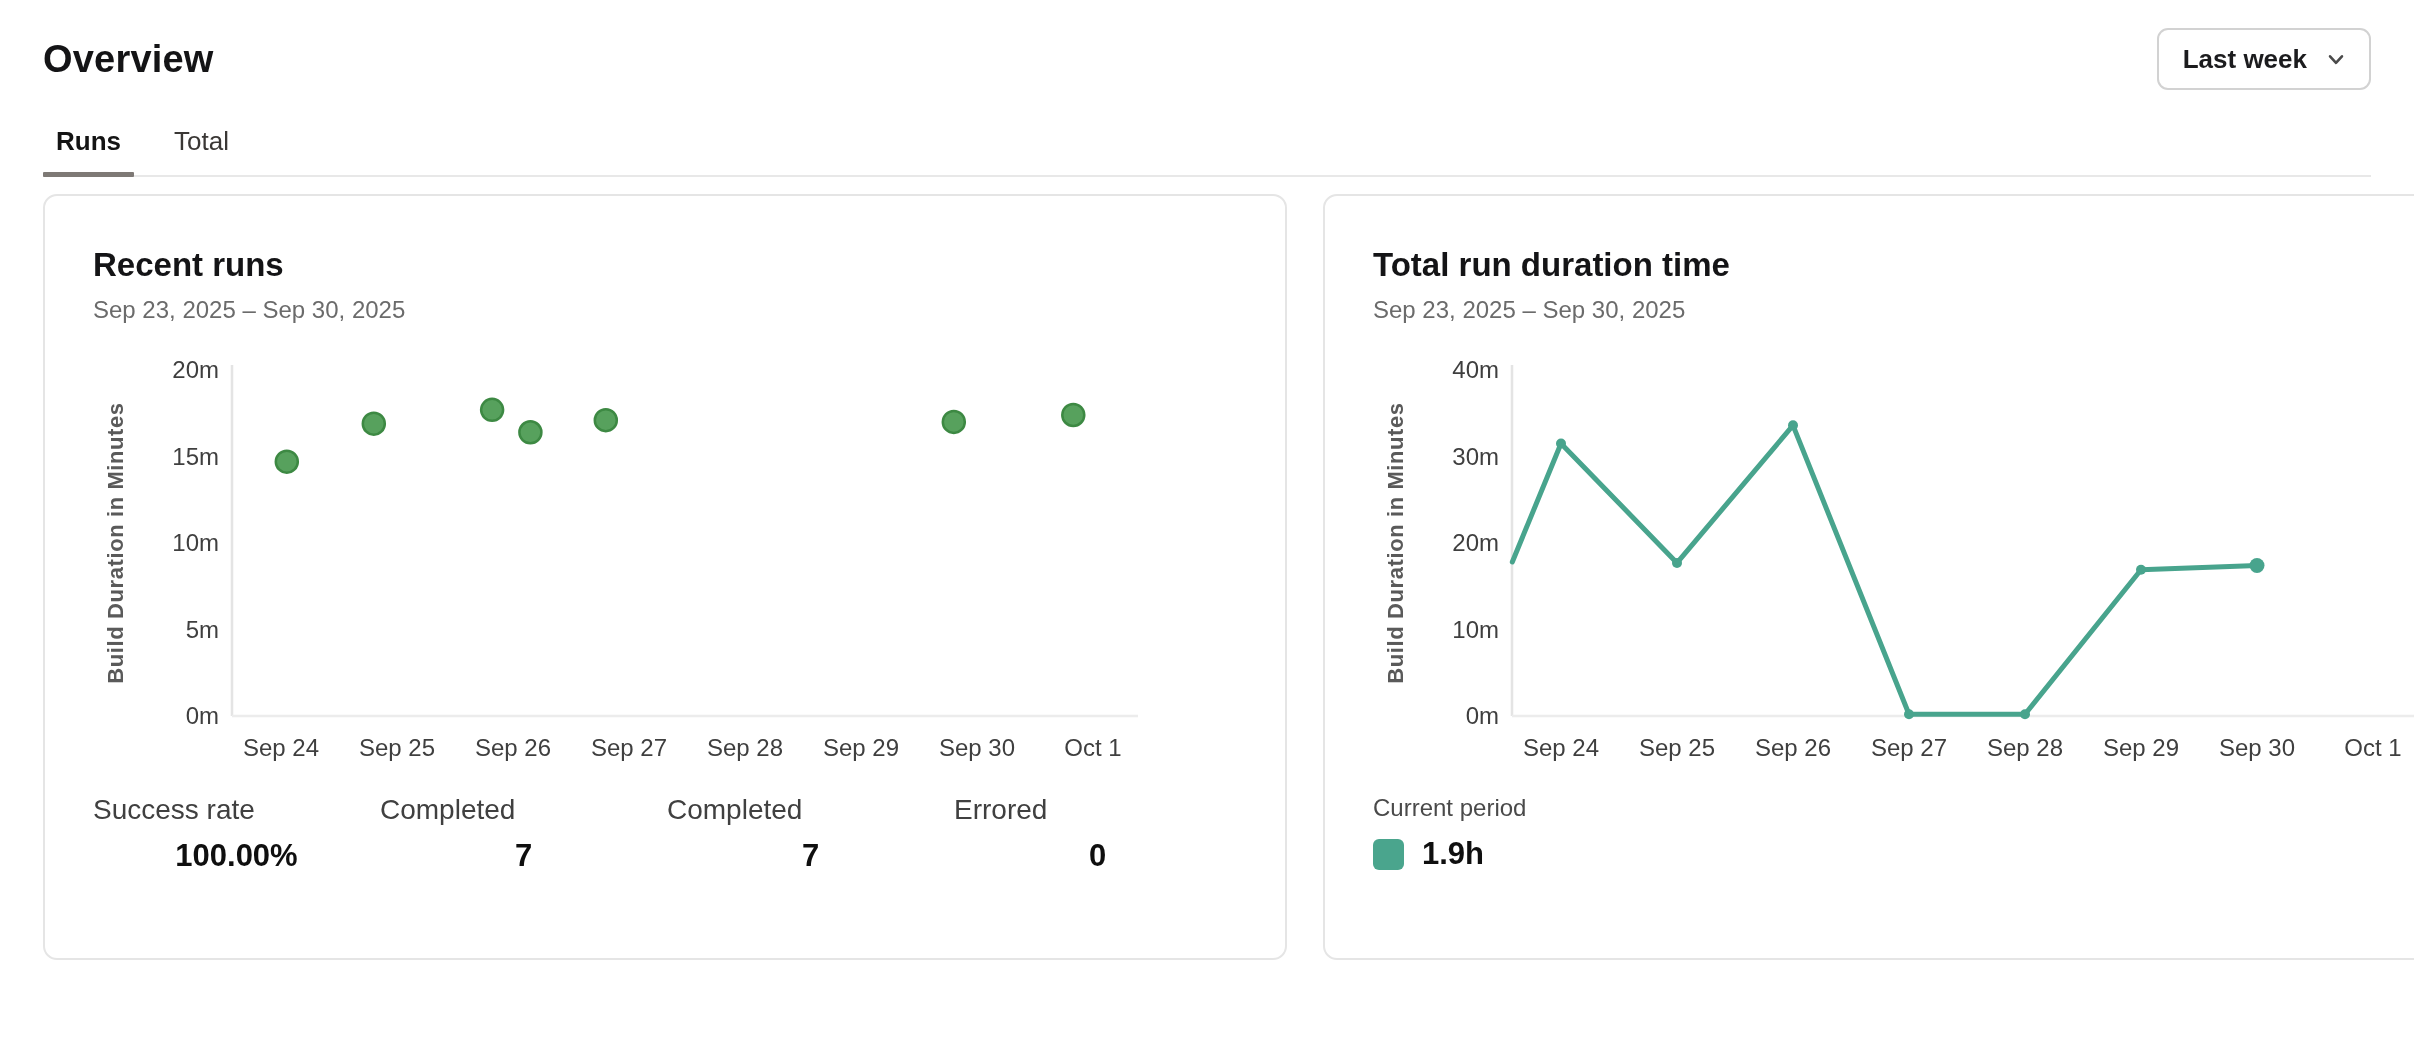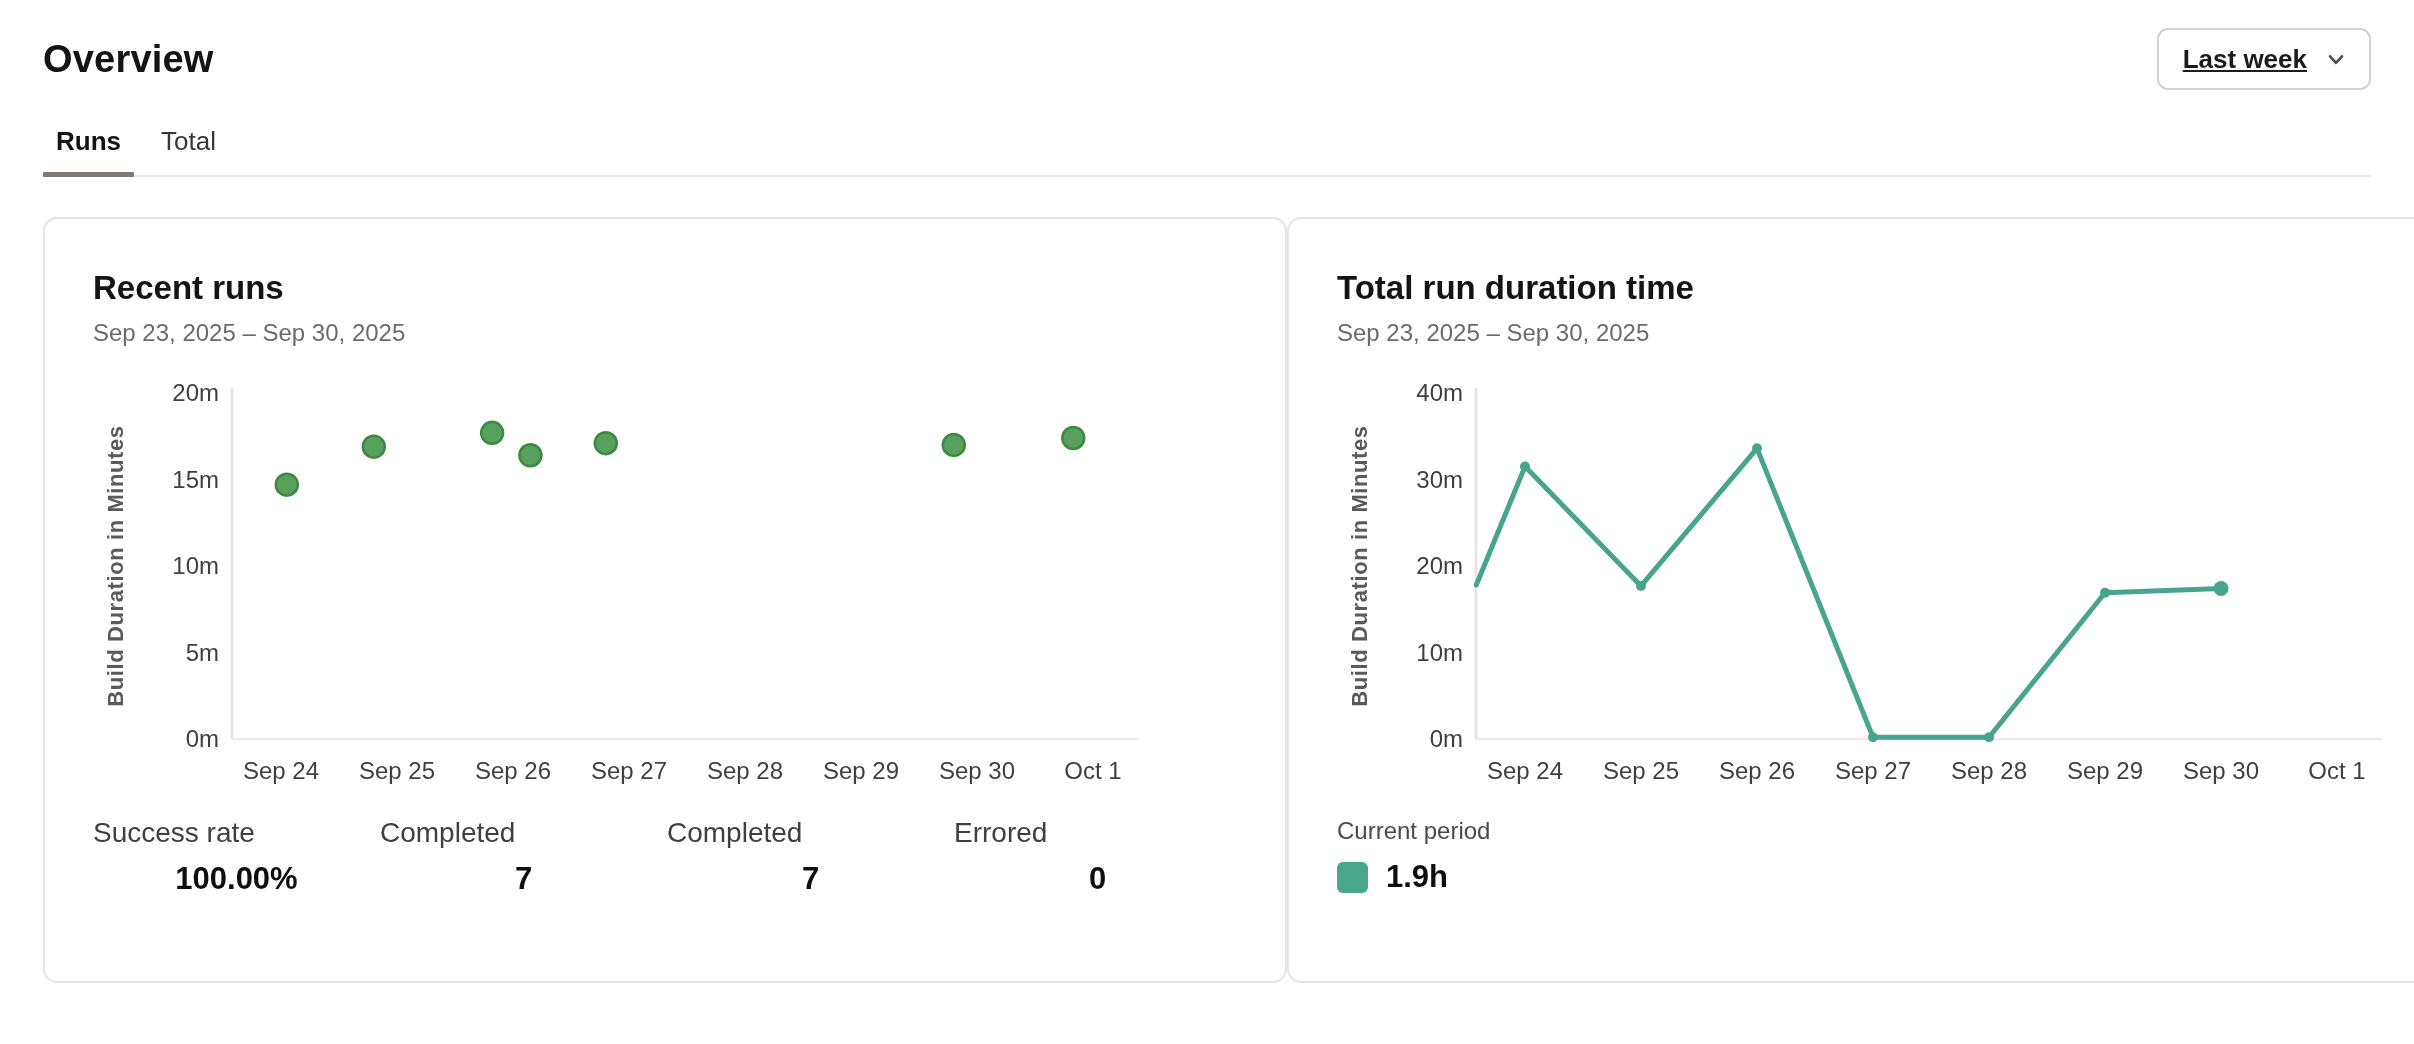--- a/index.html
+++ b/index.html
@@ -22,7 +22,7 @@
     background: #fff;
     border: 2px solid #d2d2d2; border-radius: 11px;
     font-size: 26px; font-weight: 600; color: #1c1c1e;
-    font-family: inherit; cursor: pointer; text-decoration: underline;
+    font-family: inherit; cursor: pointer;
   }
   .chev { width: 26px; height: 26px; }
 

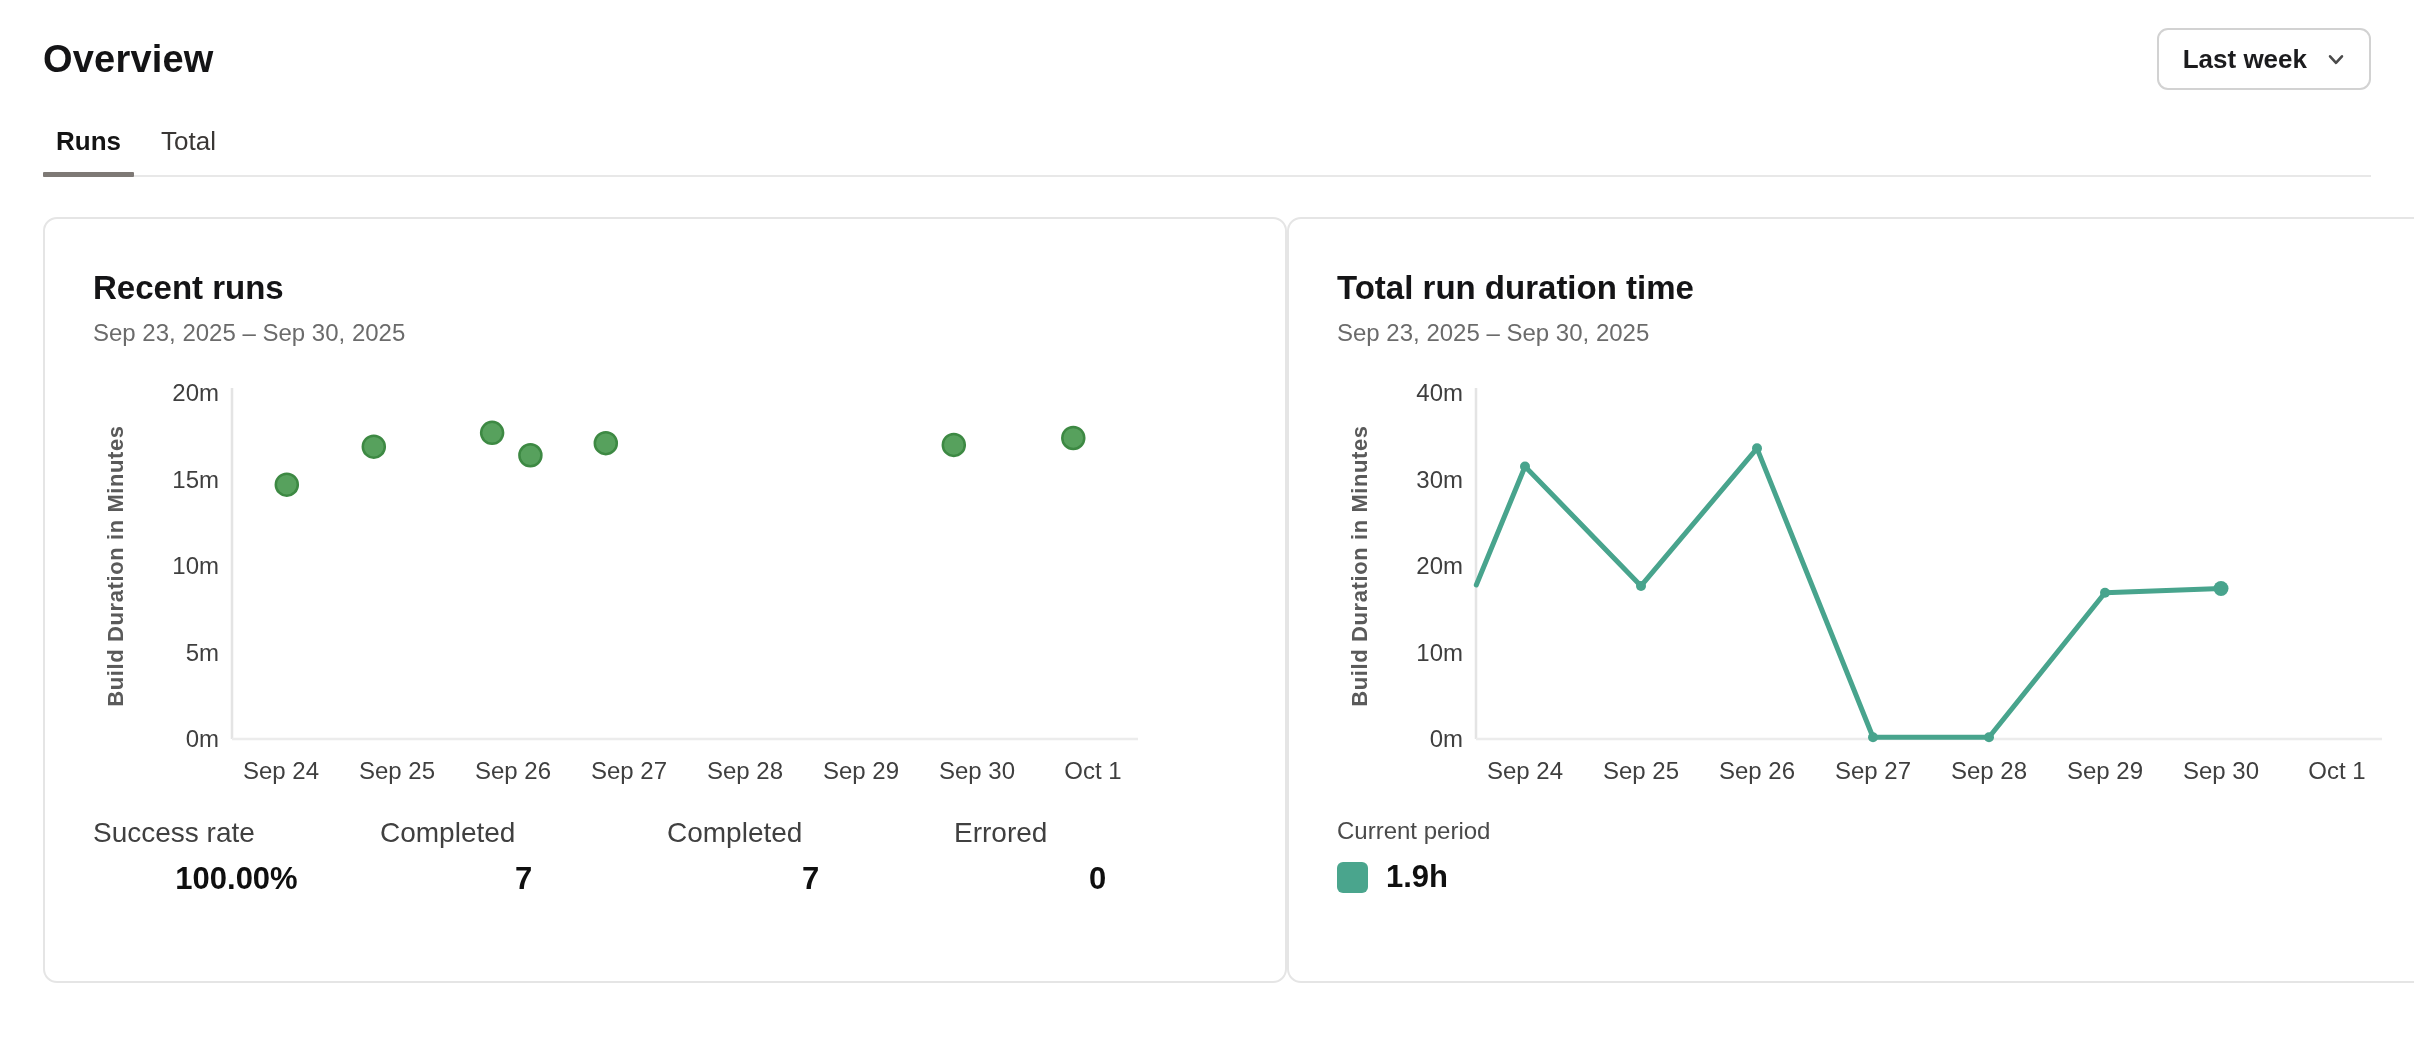--- a/index.html
+++ b/index.html
@@ -27,7 +27,7 @@
   .chev { width: 26px; height: 26px; }
 
   
-  .tabs { margin-top: 30px; border-bottom: 2px solid #e8e8e8; display: flex; gap: 14px; }
+  .tabs { margin-top: 30px; border-bottom: 2px solid #e8e8e8; display: flex; gap: 27px; }
   .tab { position: relative; padding: 6px 13px 18px; font-size: 26px; color: #3a3735; cursor: pointer; }
   .tab.active { font-weight: 700; color: #141414; }
   .tab.active::after {

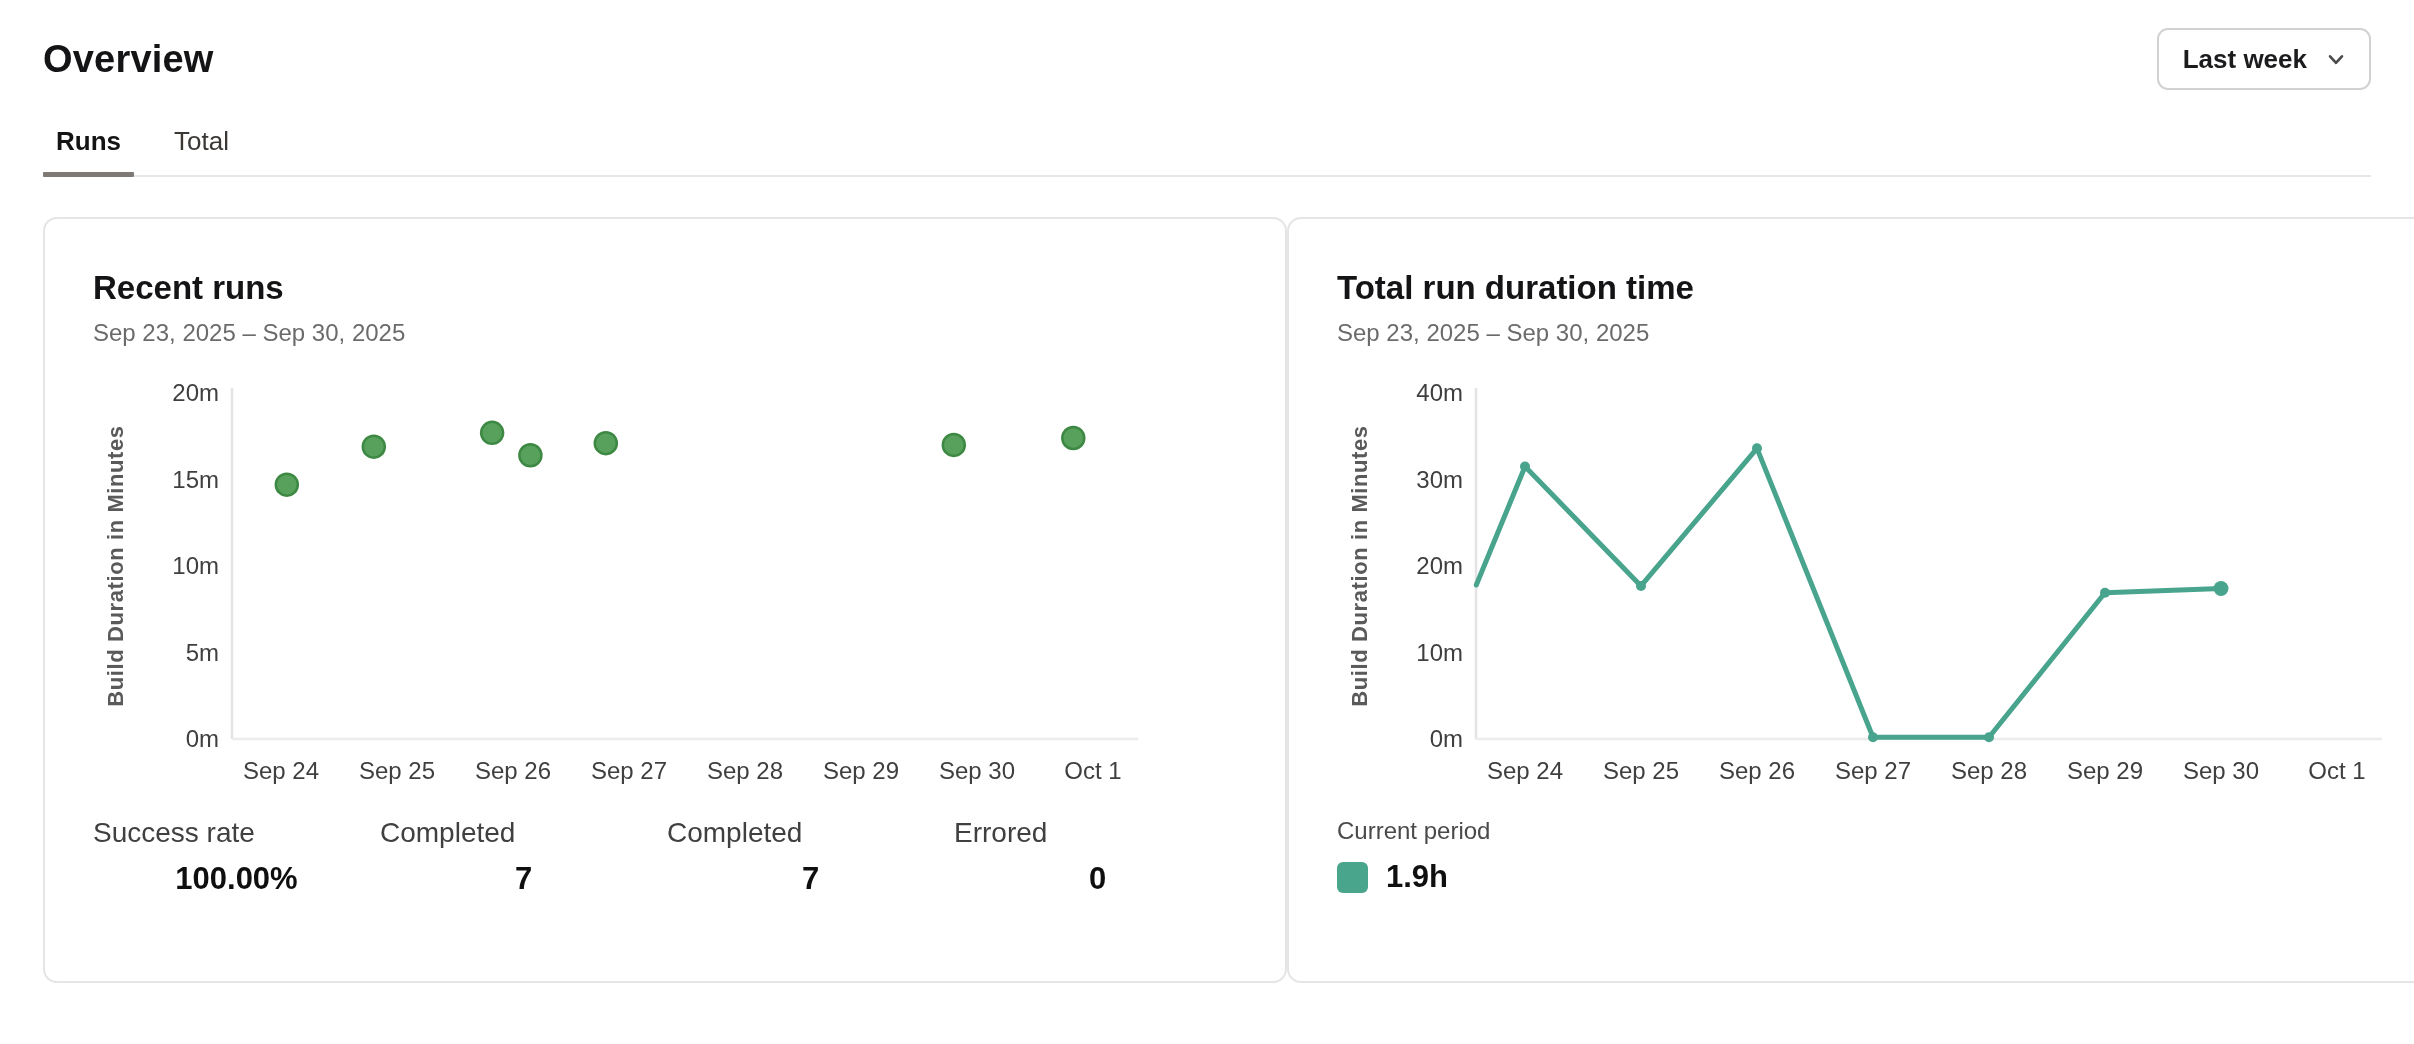--- a/index.html
+++ b/index.html
@@ -36,7 +36,7 @@
   }
 
   
-  .cards { margin-top: 40px; display: flex; }
+  .cards { margin-top: 17px; display: flex; gap: 36px; }
   .card {
     flex: 1; height: 766px;
     border: 2px solid #e5e5e5; border-radius: 14px;

